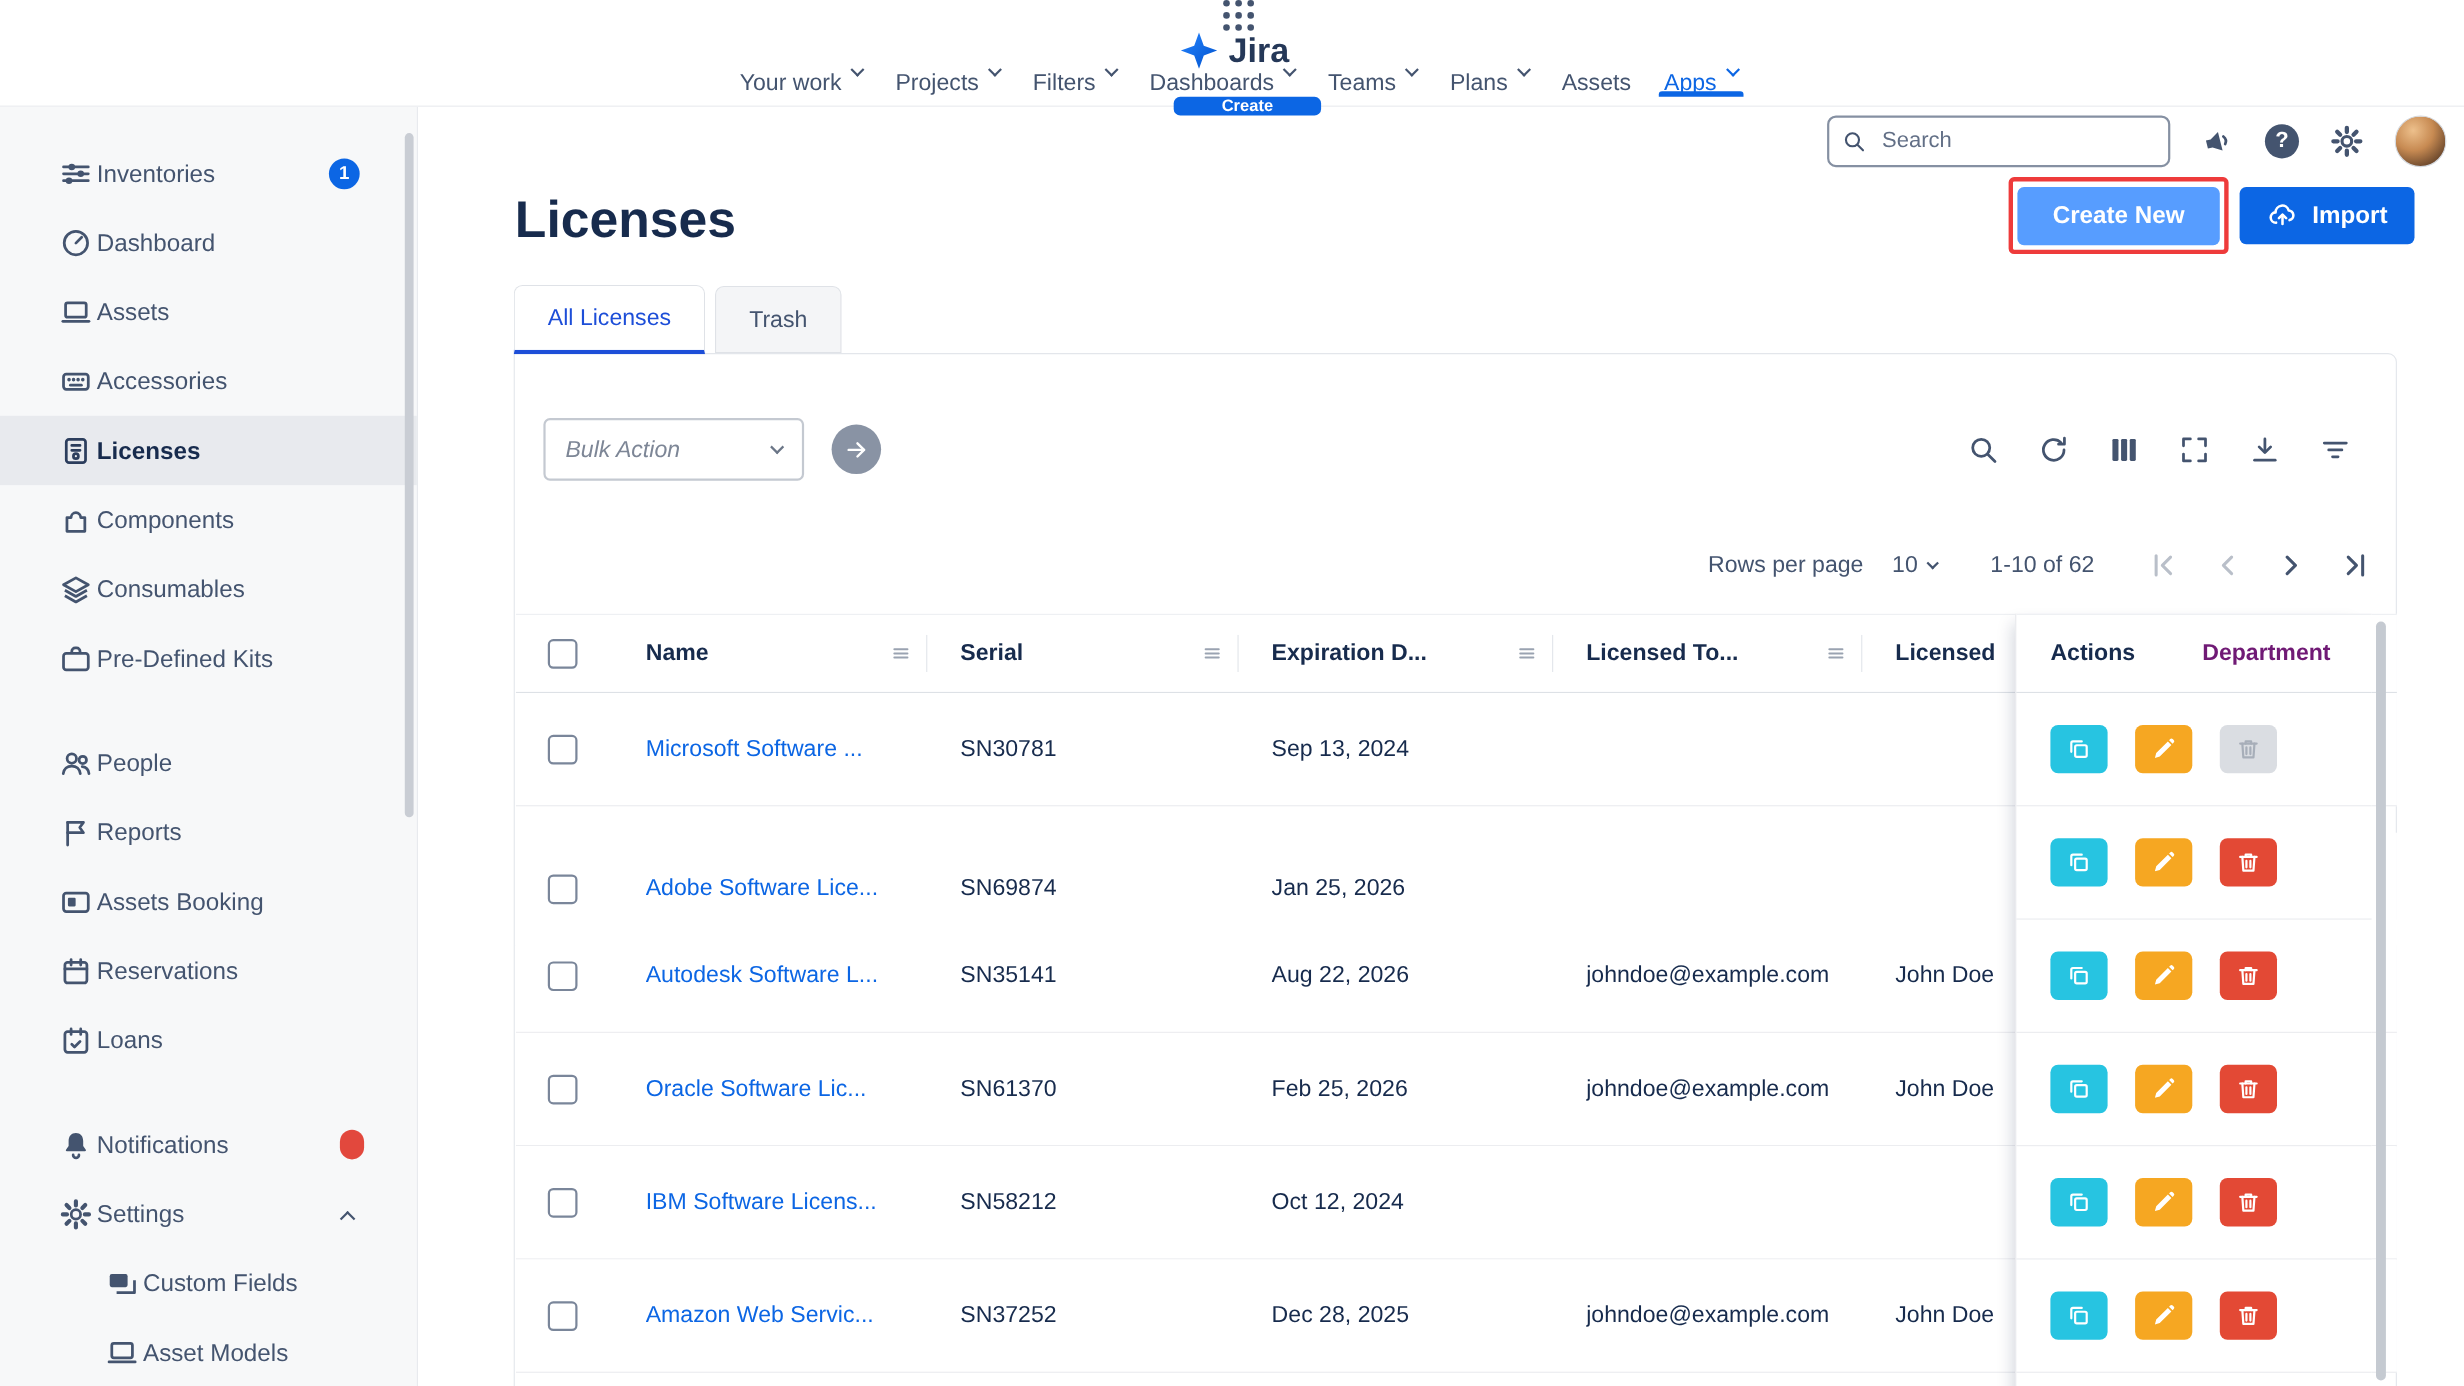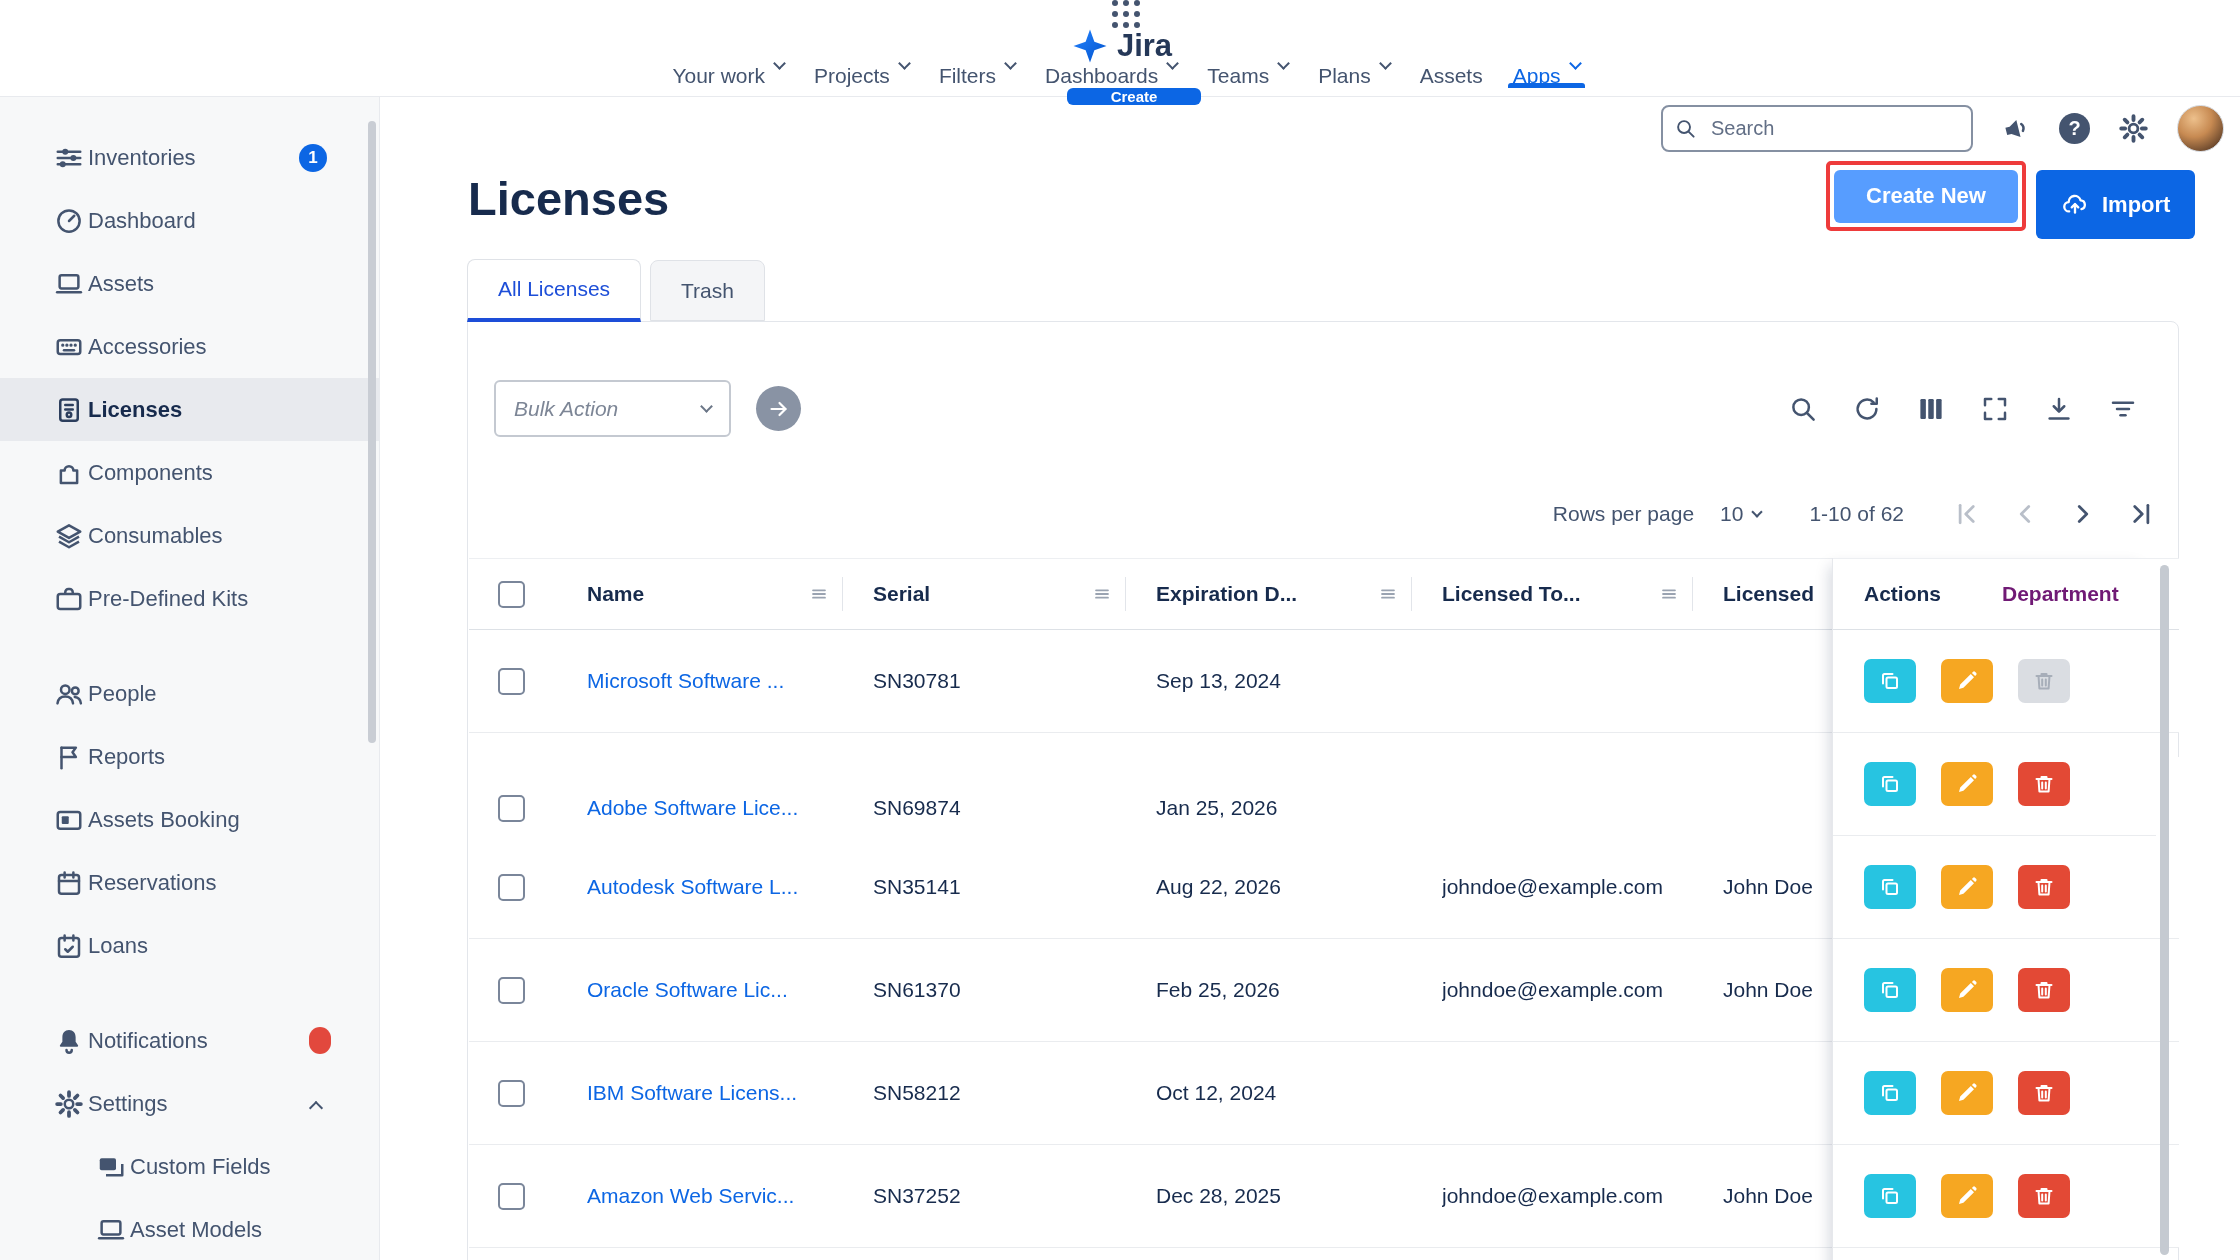--- a/index.html
+++ b/index.html
@@ -66,7 +66,7 @@
                     border-radius:5px; display:flex; align-items:center; justify-content:center; z-index:5; }
   .btn-create-new { width:184px; height:53px; background:#579DFF; color:#fff; border:none; border-radius:6px;
                     font-size:22px; font-weight:600; cursor:pointer; font-family:"Liberation Sans", sans-serif; }
-  .btn-import { position:absolute; left:1656px; top:73px; height:69px; background:#0C66E4; color:#fff; border:none;
+  .btn-import { position:absolute; left:1656px; top:73px; height:52px; background:#0C66E4; color:#fff; border:none;
                 border-radius:6px; font-size:22px; font-weight:600; display:flex; align-items:center; gap:13px;
                 padding:0 25px; cursor:pointer; font-family:"Liberation Sans", sans-serif; z-index:5; }
 

